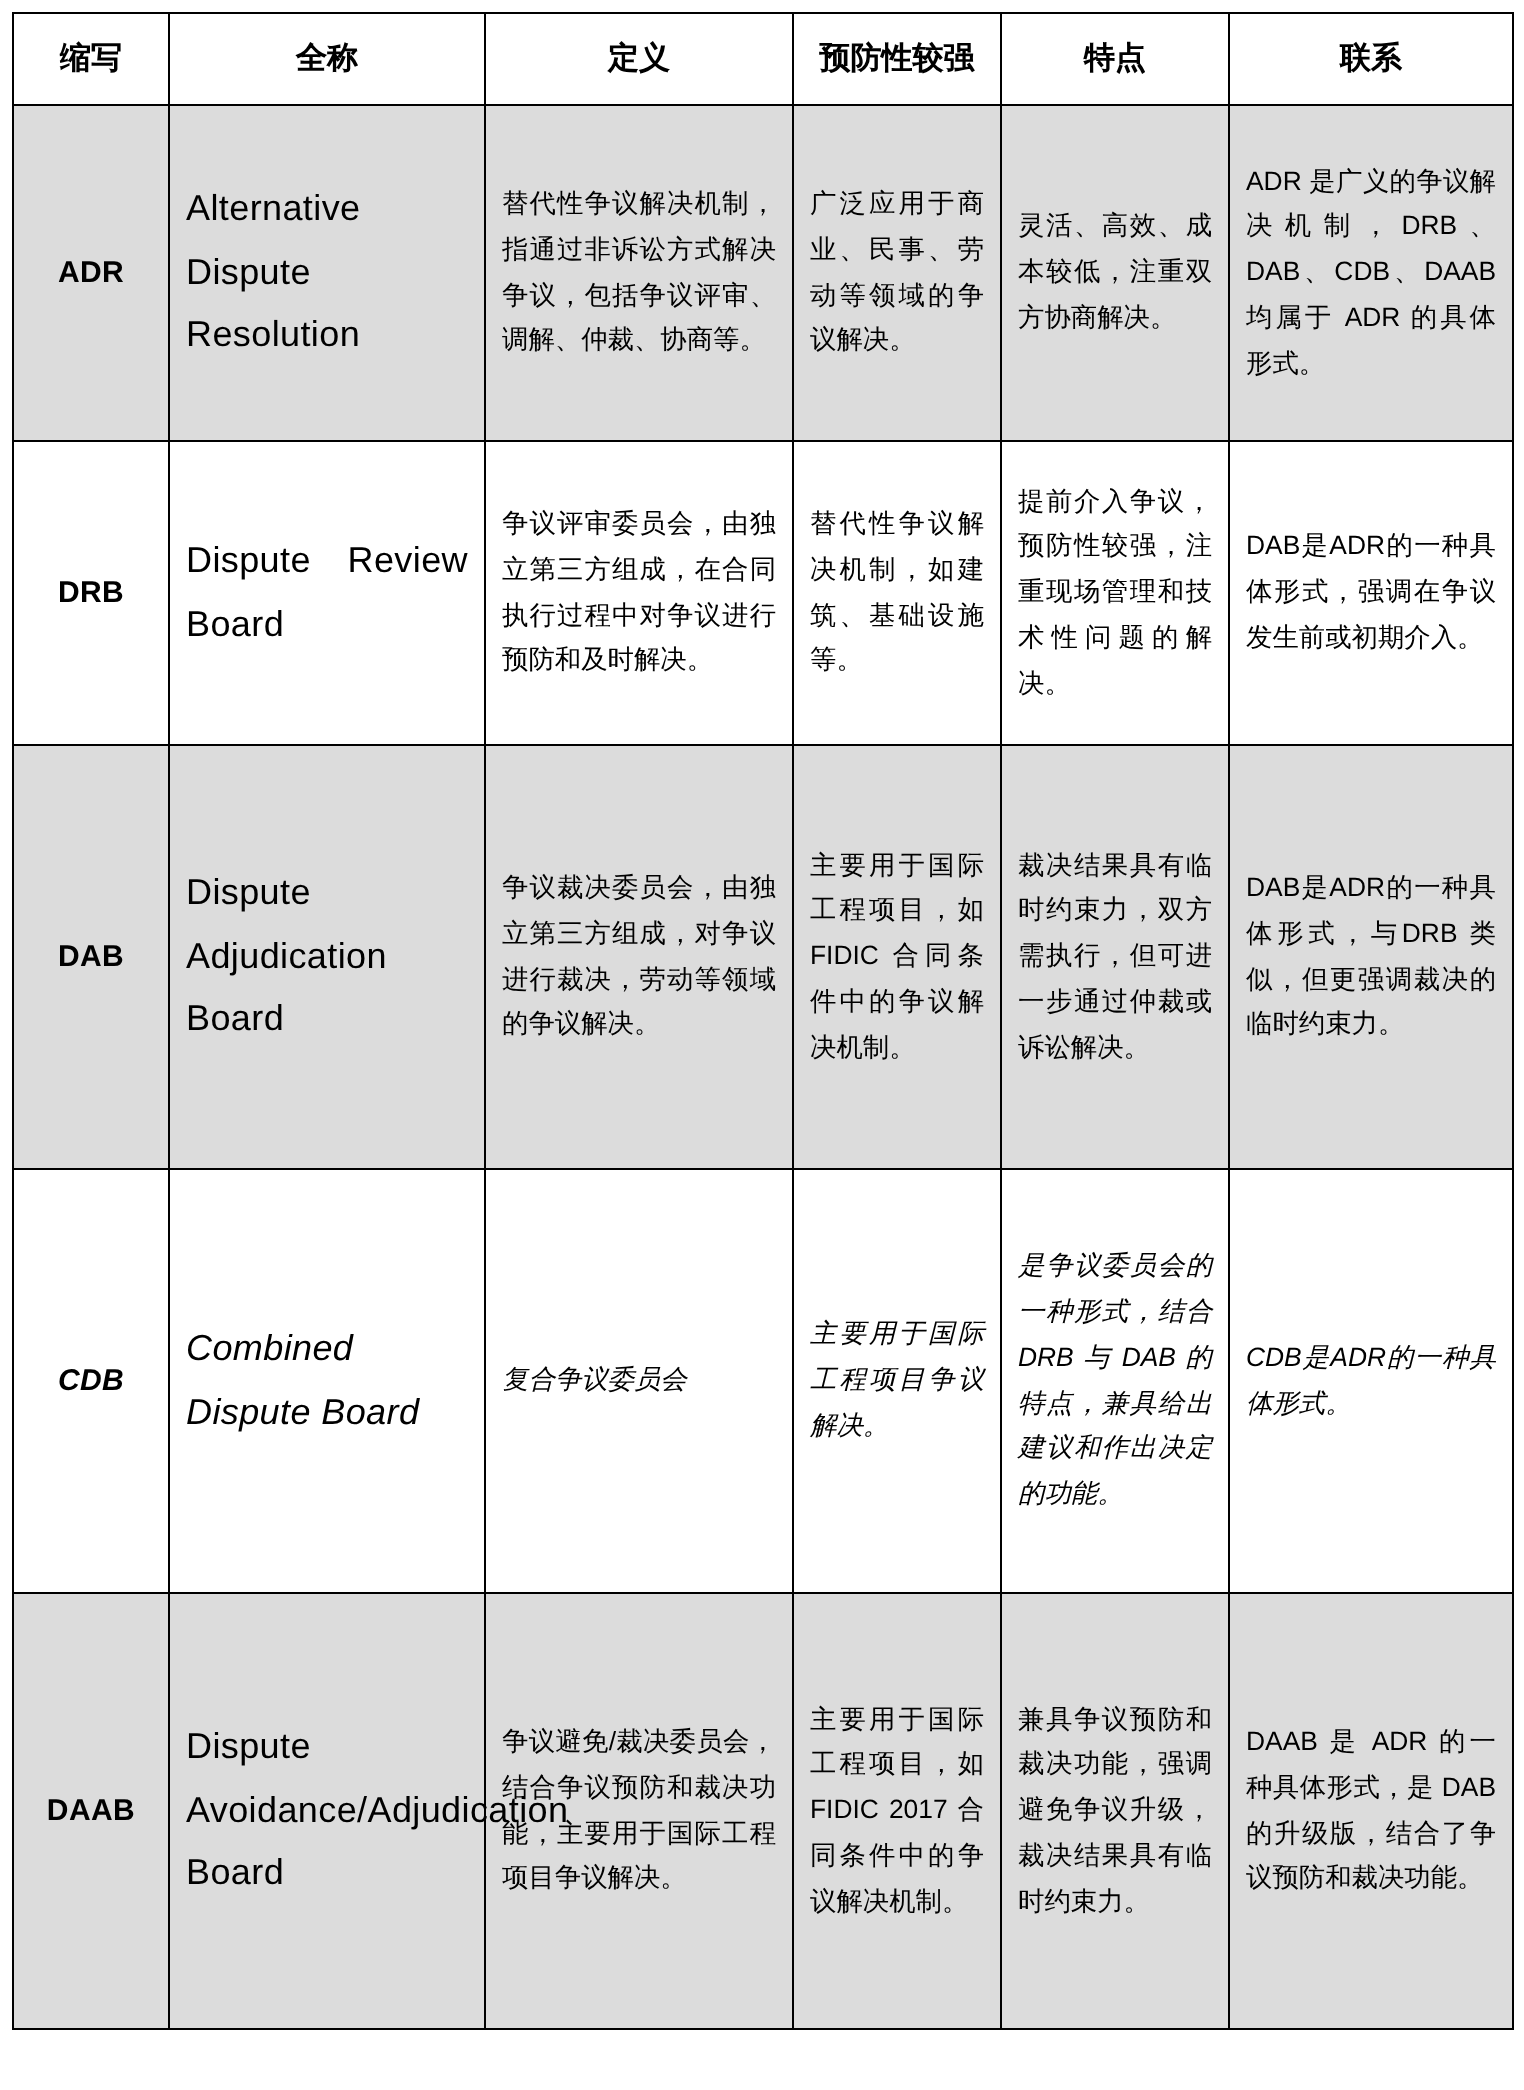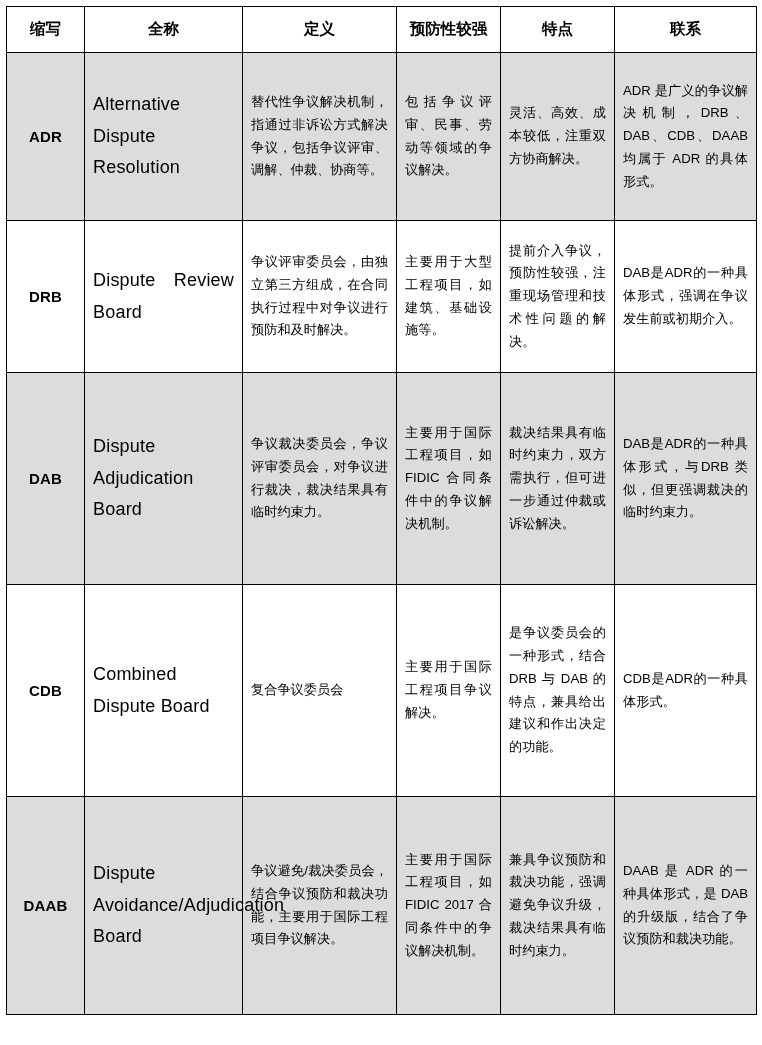--- a/index.html
+++ b/index.html
@@ -110,7 +110,7 @@
         <td class="cell-abbr">ADR</td>
         <td class="cell-full">Alternative Dispute Resolution</td>
         <td class="cell-body">替代性争议解决机制，指通过非诉讼方式解决争议，包括争议评审、调解、仲裁、协商等。</td>
-        <td class="cell-body">包括争议评审、民事、劳动等领域的争议解决。</td>
+        <td class="cell-body">广泛应用于商业、民事、劳动等领域的争议解决。</td>
         <td class="cell-body">灵活、高效、成本较低，注重双方协商解决。</td>
         <td class="cell-body">ADR 是广义的争议解决机制，DRB、DAB、CDB、DAAB 均属于 ADR 的具体形式。</td>
       </tr>

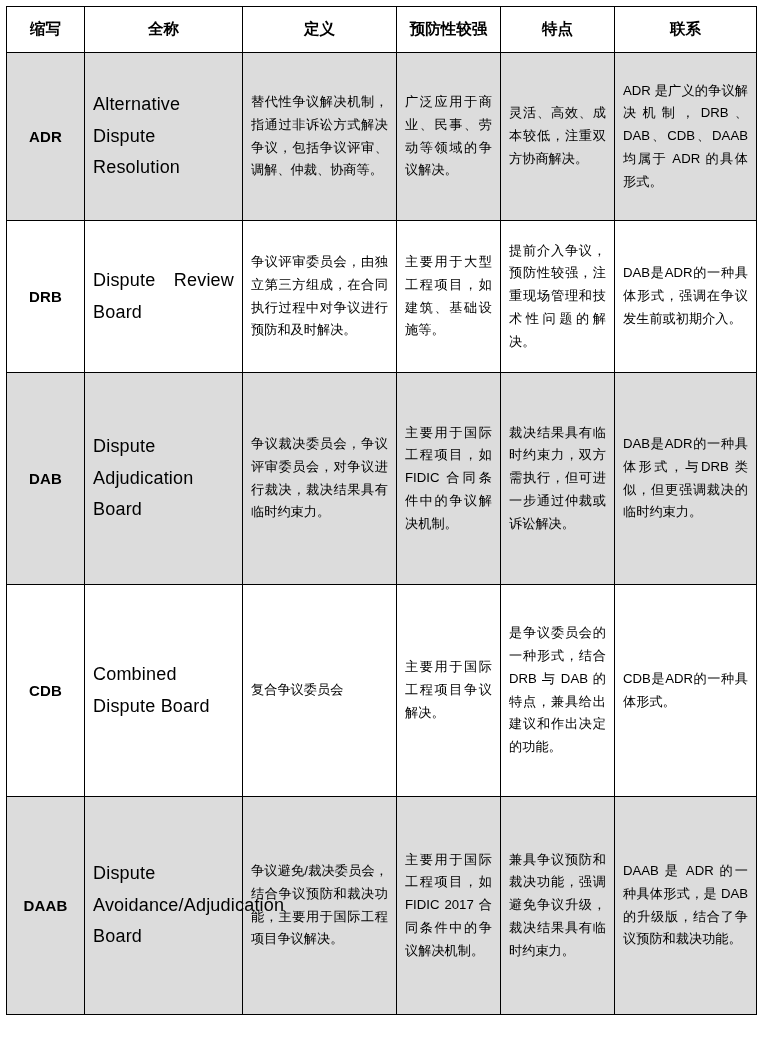--- a/index.html
+++ b/index.html
@@ -118,7 +118,7 @@
         <td class="cell-abbr">DRB</td>
         <td class="cell-full">Dispute Review Board</td>
         <td class="cell-body">争议评审委员会，由独立第三方组成，在合同执行过程中对争议进行预防和及时解决。</td>
-        <td class="cell-body">主要用于大型工程项目，如建筑、基础设施等。</td>
+        <td class="cell-body">替代性争议解决机制，如建筑、基础设施等。</td>
         <td class="cell-body">提前介入争议，预防性较强，注重现场管理和技术性问题的解决。</td>
         <td class="cell-body">DAB是ADR的一种具体形式，强调在争议发生前或初期介入。</td>
       </tr>

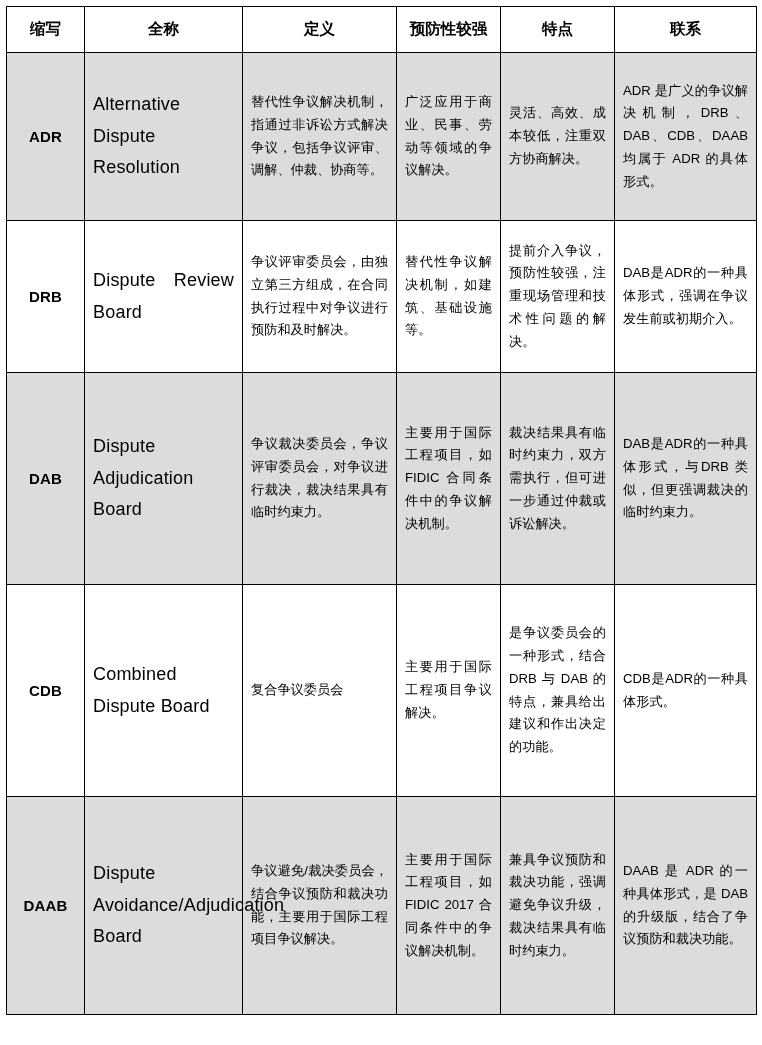--- a/index.html
+++ b/index.html
@@ -125,7 +125,7 @@
       <tr class="shaded r-dab">
         <td class="cell-abbr">DAB</td>
         <td class="cell-full">Dispute Adjudication Board</td>
-        <td class="cell-body">争议裁决委员会，争议评审委员会，对争议进行裁决，裁决结果具有临时约束力。</td>
+        <td class="cell-body">争议裁决委员会，由独立第三方组成，对争议进行裁决，劳动等领域的争议解决。</td>
         <td class="cell-body">主要用于国际工程项目，如 FIDIC 合同条件中的争议解决机制。</td>
         <td class="cell-body">裁决结果具有临时约束力，双方需执行，但可进一步通过仲裁或诉讼解决。</td>
         <td class="cell-body">DAB是ADR的一种具体形式，与DRB 类似，但更强调裁决的临时约束力。</td>

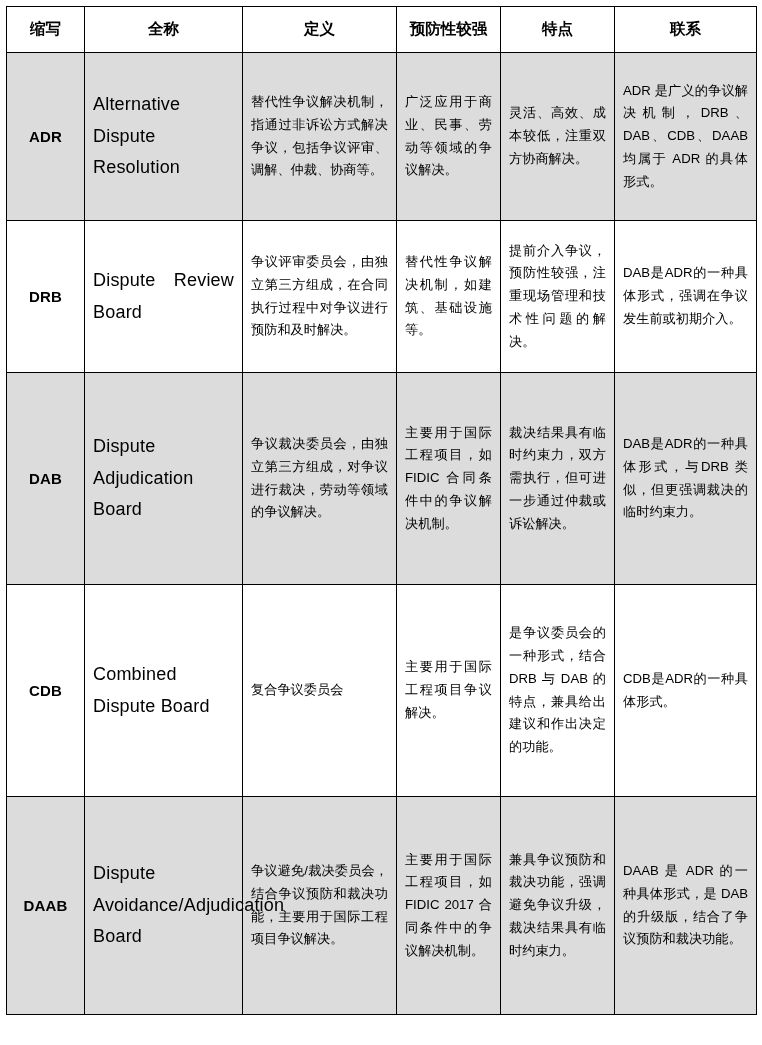--- a/index.html
+++ b/index.html
@@ -79,7 +79,7 @@
   tr.r-adr  td { height: 168px; }
   tr.r-drb  td { height: 152px; }
   tr.r-dab  td { height: 212px; }
-  tr.r-cdb  td { height: 212px; }
+  tr.r-cdb  td { height: 212px; font-style: italic; }
   tr.r-daab td { height: 218px; }
 </style>
 </head>

